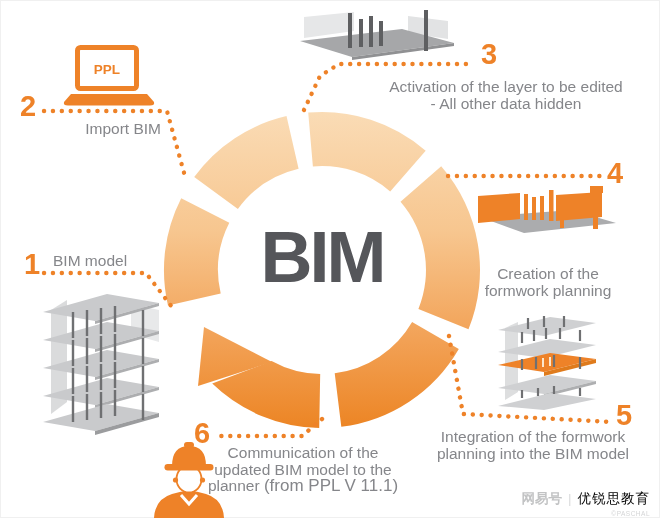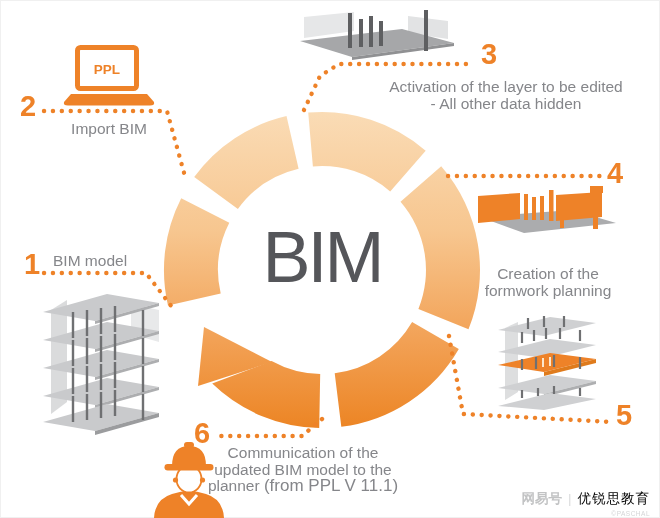--- a/index.html
+++ b/index.html
@@ -108,7 +108,7 @@
     <text x="44" y="29" text-anchor="middle" font-size="13.5" font-weight="bold" fill="var(--accent,#EE8228)">PPL</text>
     <path class="accent" d="M8,49 L84,49 L91,57 Q92,60.5 87,60.5 L5,60.5 Q0,60.5 1,57 Z"></path>
   </svg>
-  <div class="lbl" style="left:57px;top:121px;width:104px;">
+  <div class="lbl" style="left:57px;top:121px;width:104px;text-align:right;">
     <div>Import BIM</div>
   </div>
 

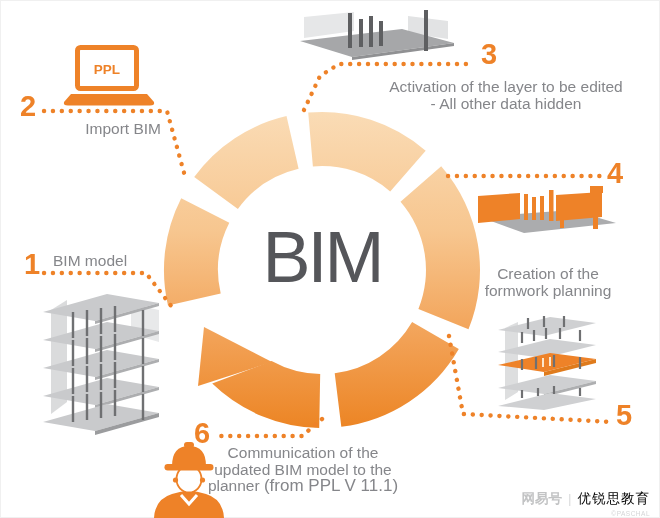--- a/index.html
+++ b/index.html
@@ -22,7 +22,7 @@
   .bim-title{
     position:absolute;left:162px;top:110px;width:320px;height:320px;
     display:flex;align-items:center;justify-content:center;
-    font-size:72px;font-weight:400;letter-spacing:-3px;
+    font-size:72px;font-weight:700;letter-spacing:-3px;
     color:var(--title-dark,#55565A);transform:translateY(-13px);
     pointer-events:none;
   }

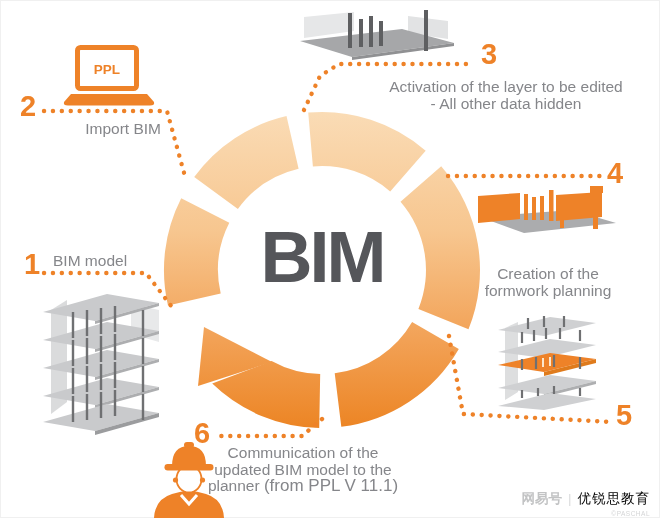--- a/index.html
+++ b/index.html
@@ -167,6 +167,10 @@
       M30,75 v8 M46,73 v8 M62,71 v8 M88,73 v8"></path>
   </svg>
   <div class="num" style="left:616px;top:401px;">5</div>
+  <div class="lbl" style="left:433px;top:429px;width:200px;">
+    <div>Integration of the formwork</div>
+    <div>planning into the BIM model</div>
+  </div>
 
   <div class="num" style="left:194px;top:419px;">6</div>
   <svg class="abs" style="left:148px;top:437px;" width="82" height="81" viewBox="0 0 82 81" aria-hidden="true">

